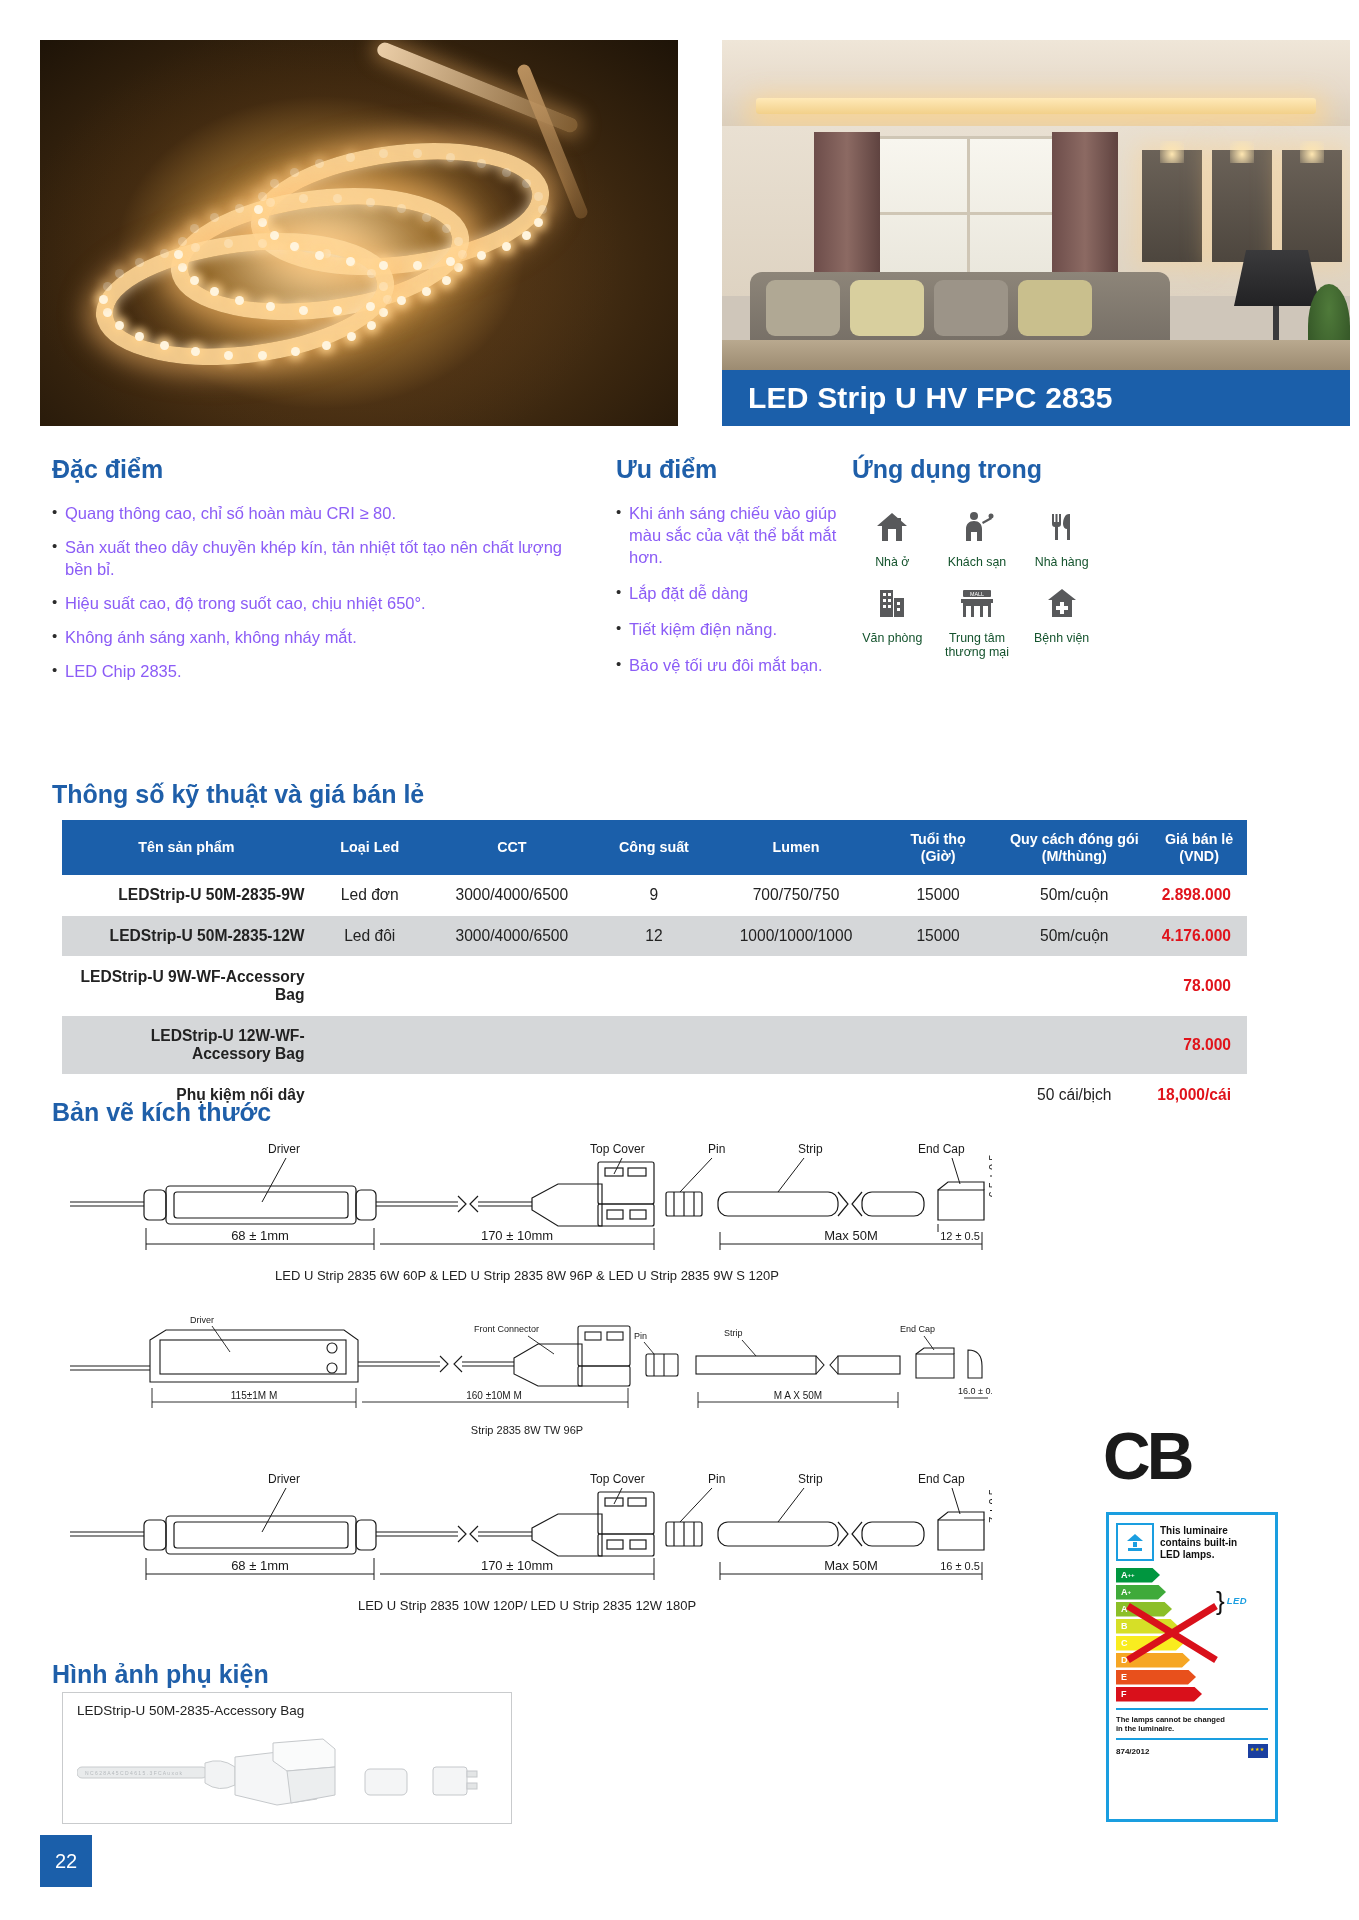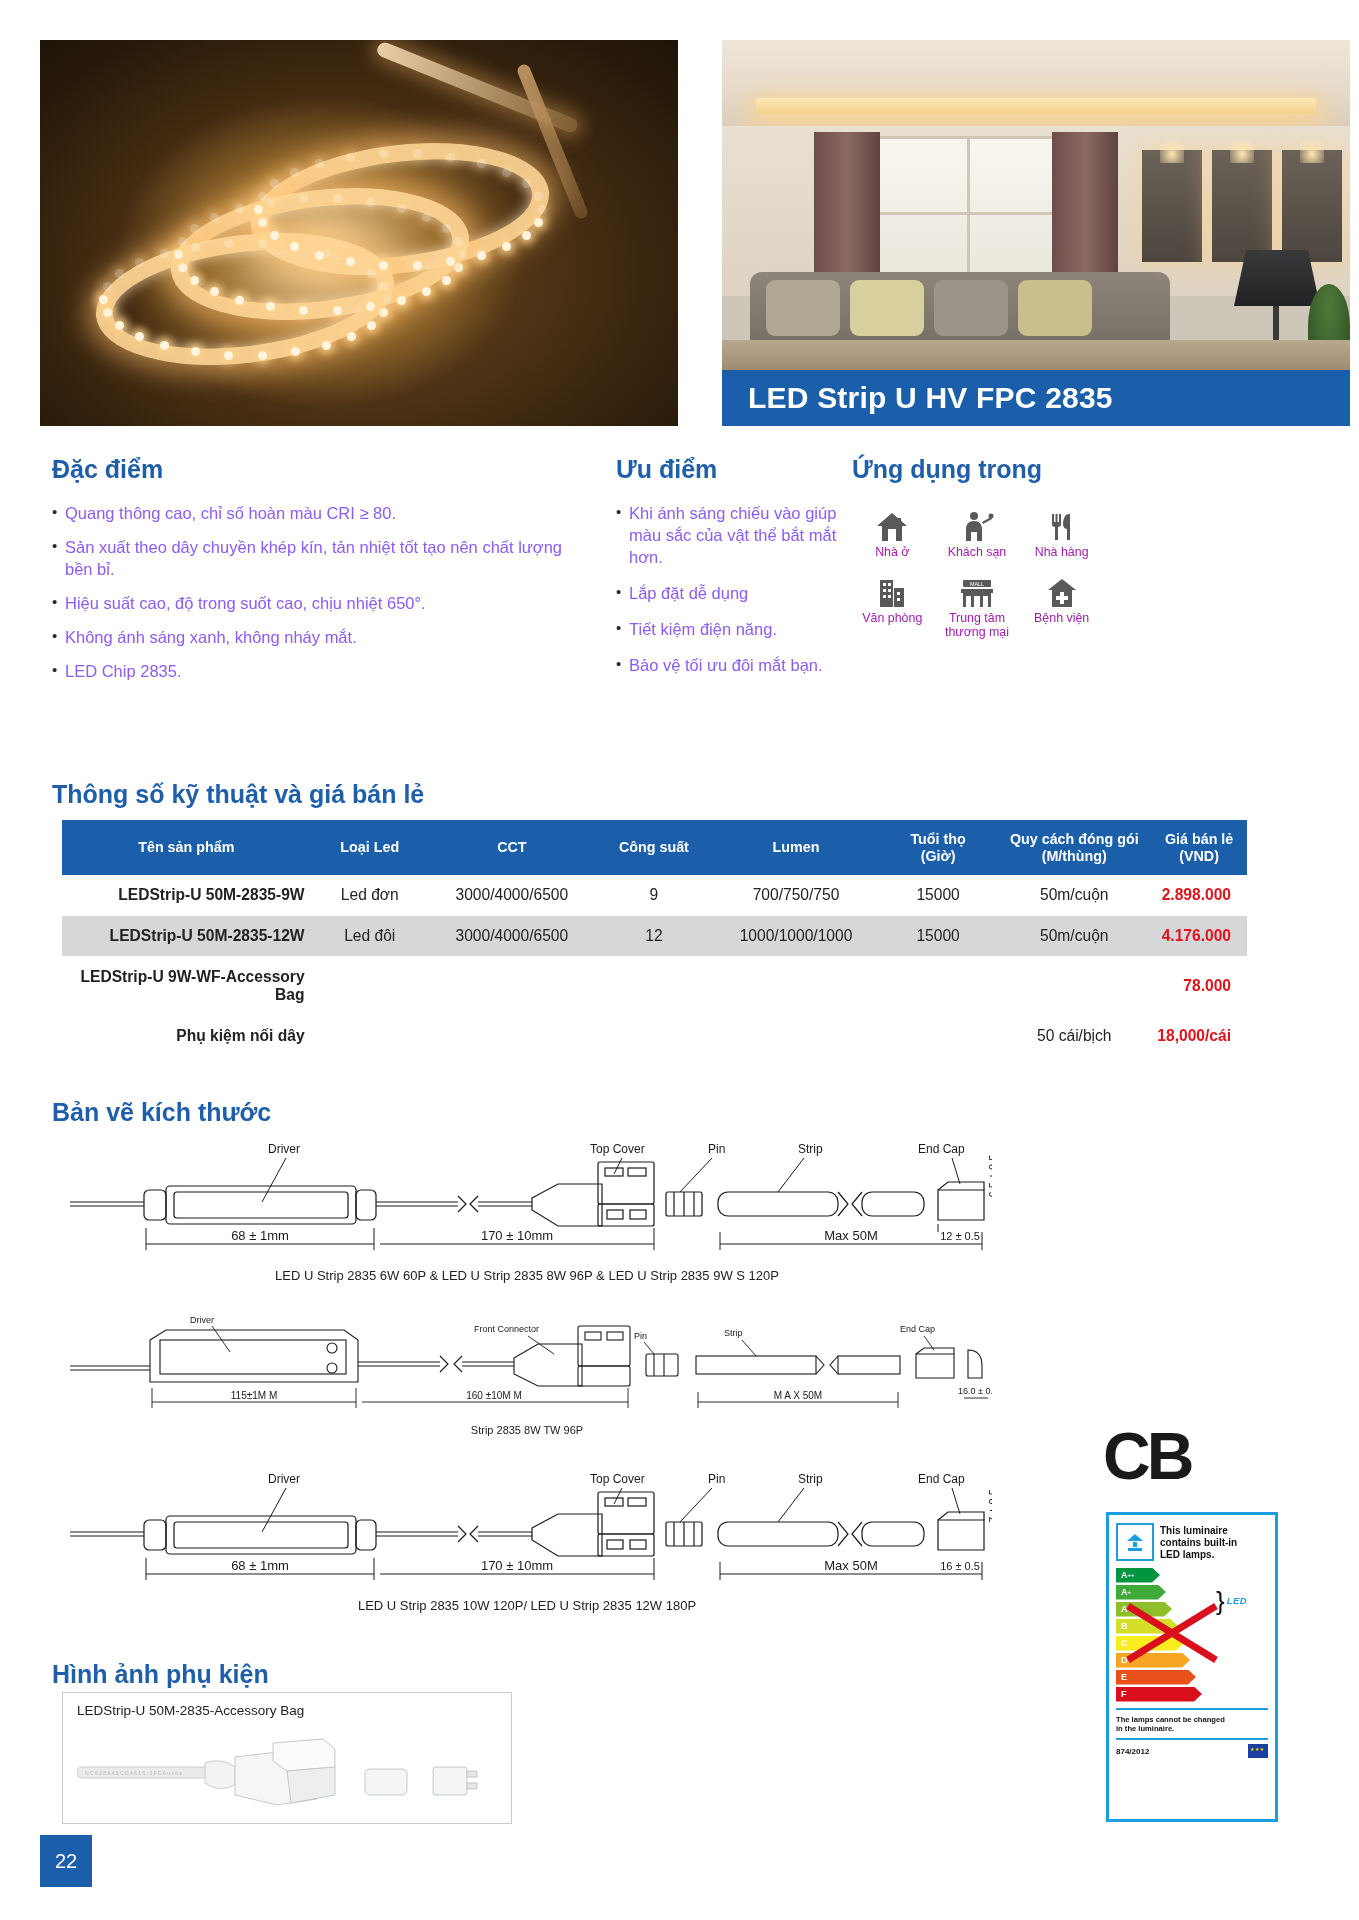--- a/index.html
+++ b/index.html
@@ -132,7 +132,7 @@
   .app-cell { text-align: center; }
   .app-ico { height: 44px; display: flex; align-items: flex-end; justify-content: center; }
   .app-ico svg { fill: #58595b; }
-  .app-lbl { font-size: 12.4px; color: #a21caf; margin-top: 1px; line-height: 1.18; }
+  .app-lbl { font-size: 12.4px; color: #14532d; margin-top: 11px; line-height: 1.18; }
 
   
   .spec-head { position: absolute; left: 52px; top: 780px; }

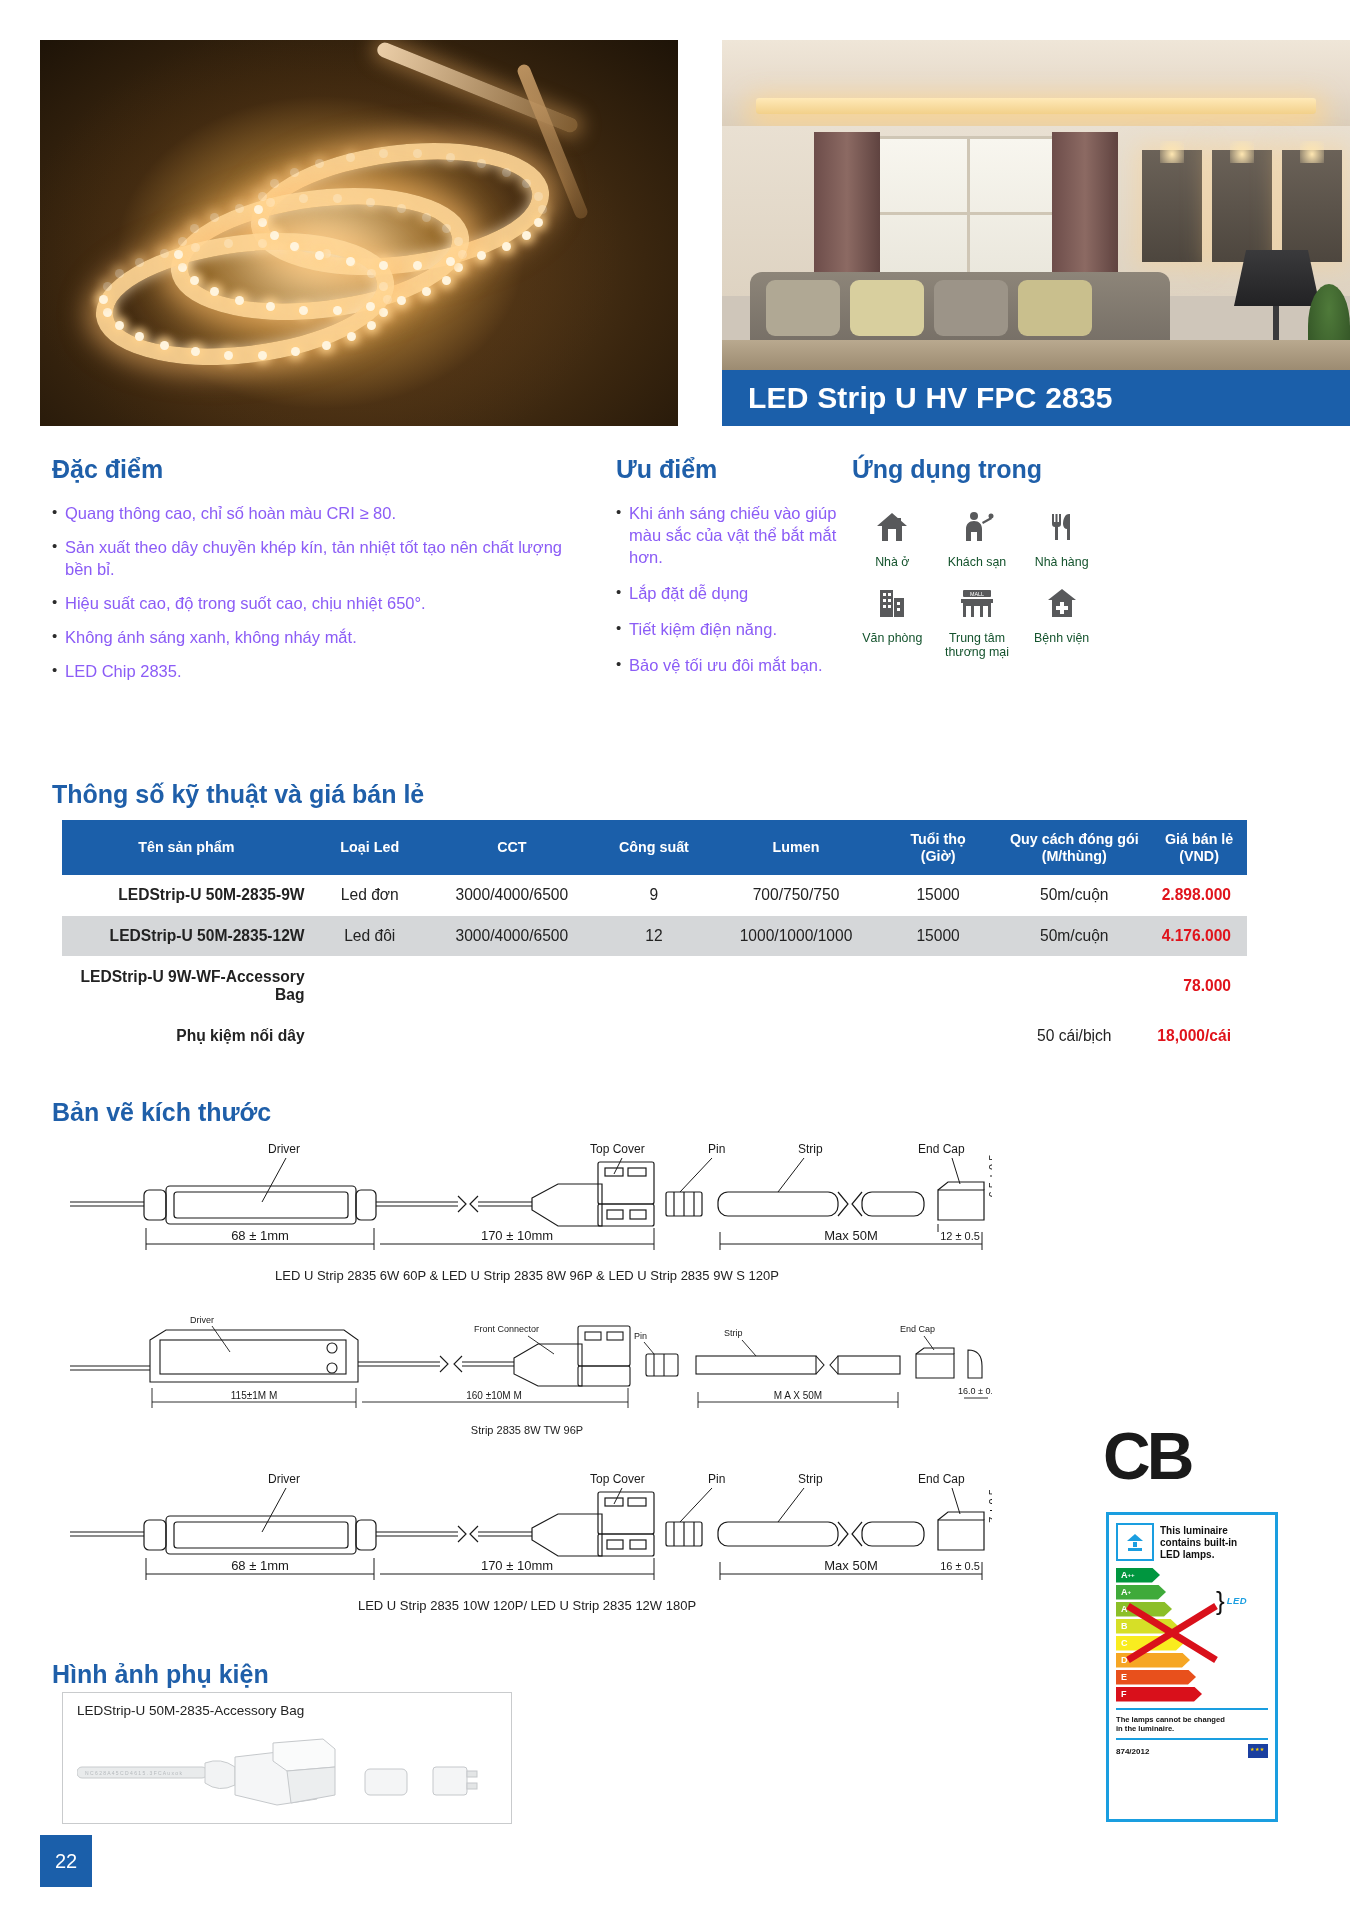--- a/index.html
+++ b/index.html
@@ -371,7 +371,7 @@
     <div class="h-blue">Ưu điểm</div>
     <ul class="bullets" id="advantages-list">
         <li>Khi ánh sáng chiếu vào giúp màu sắc của vật thể bắt mắt hơn.</li>
-        <li>Lắp đặt dễ dụng</li>
+        <li>Lắp đặt dễ dàng</li>
         <li>Tiết kiệm điện năng.</li>
         <li>Bảo vệ tối ưu đôi mắt bạn.</li>
       </ul>

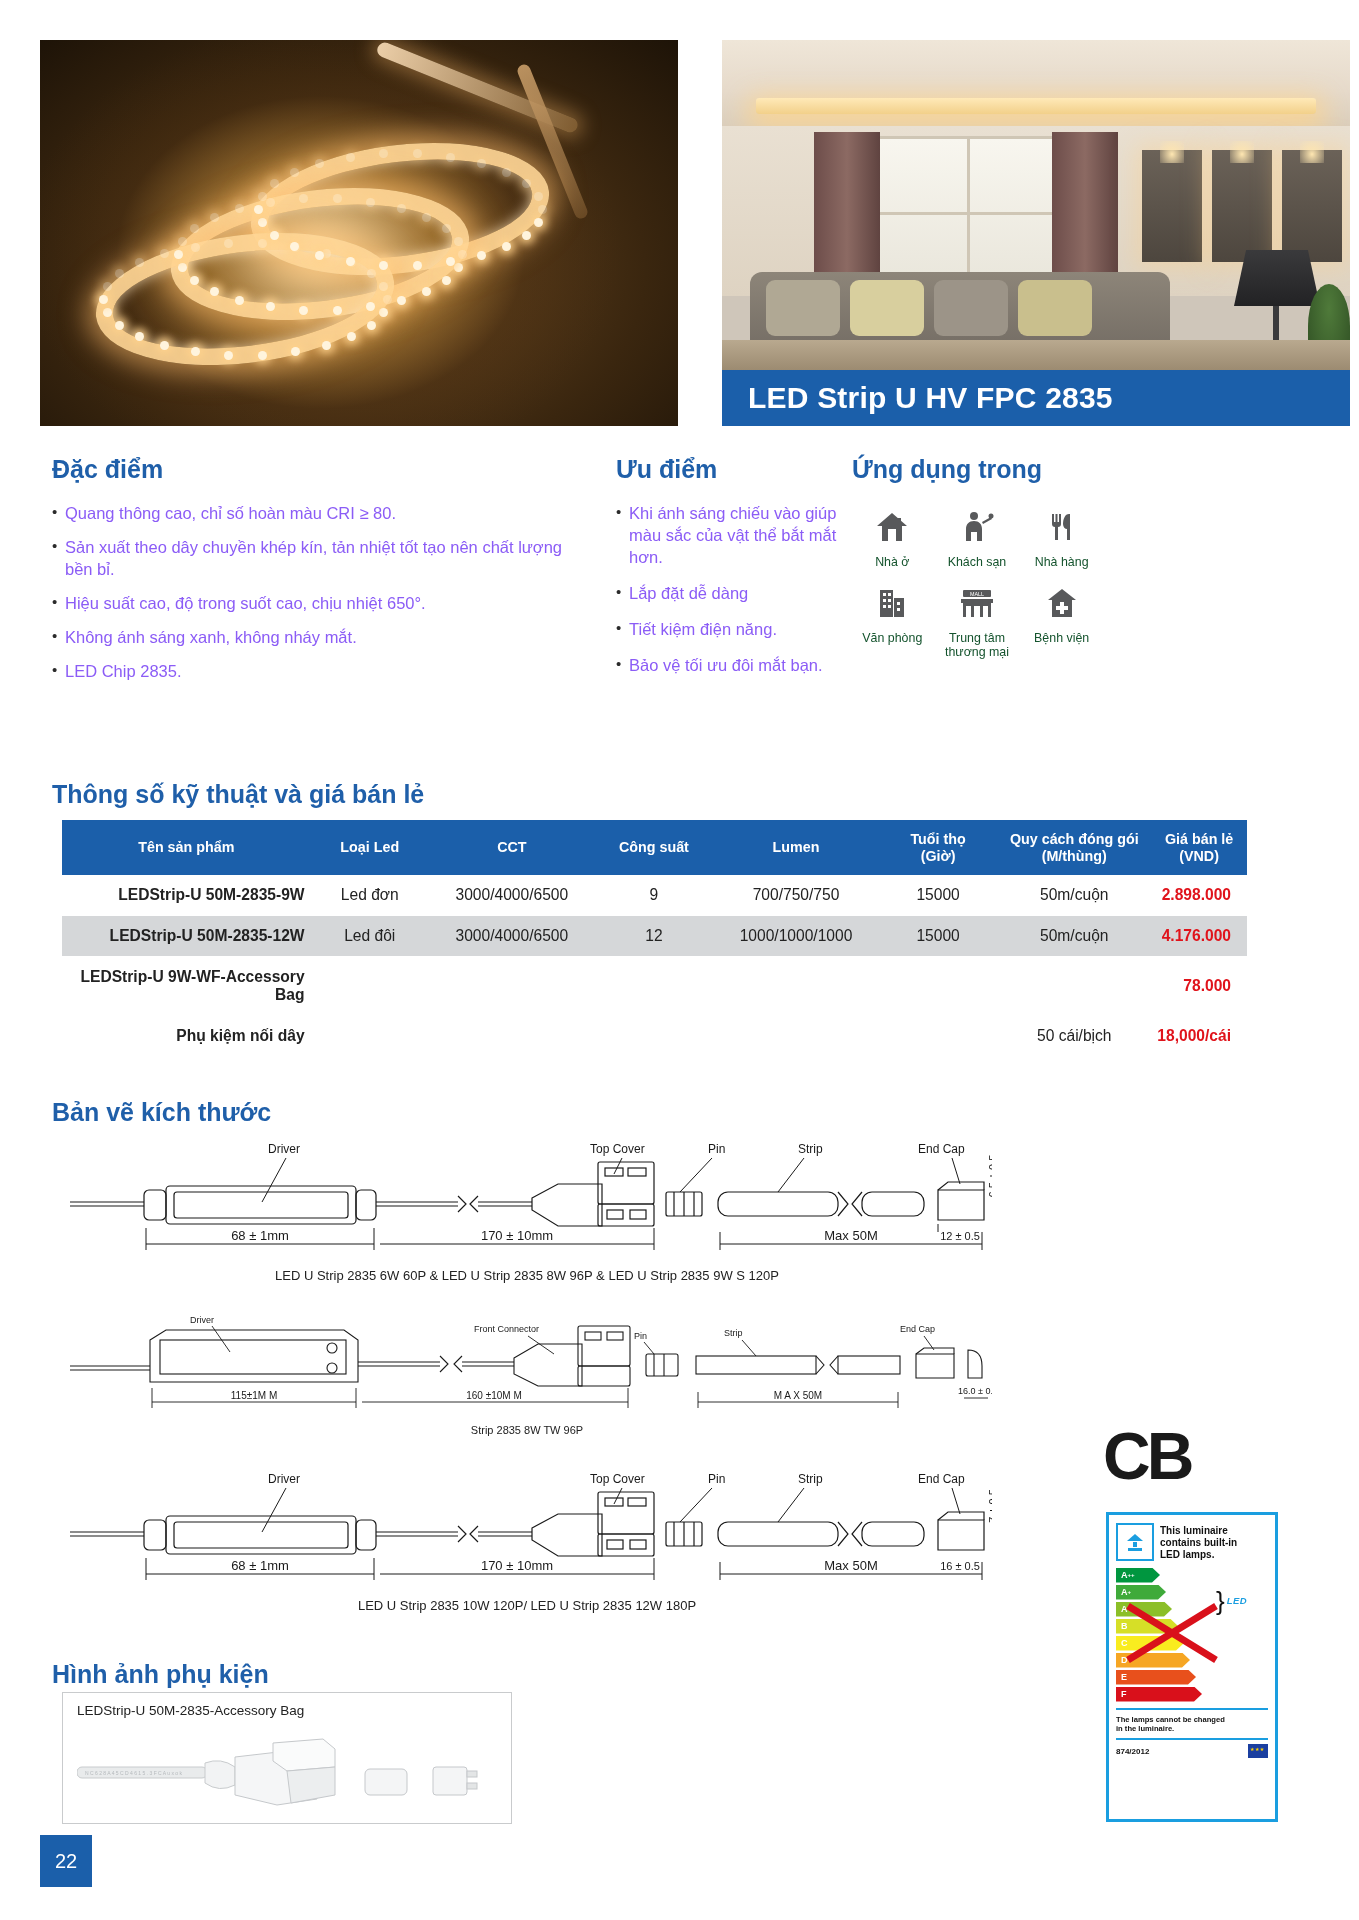--- a/index.html
+++ b/index.html
@@ -506,6 +506,16 @@
             <td></td>
             <td class="price">78.000</td>
           </tr>
+          <tr class="alt">
+            <td class="name">LEDStrip-U 12W-WF-Accessory Bag</td>
+            <td></td>
+            <td></td>
+            <td></td>
+            <td></td>
+            <td></td>
+            <td></td>
+            <td class="price">78.000</td>
+          </tr>
           <tr>
             <td class="name">Phụ kiệm nối dây</td>
             <td></td>

